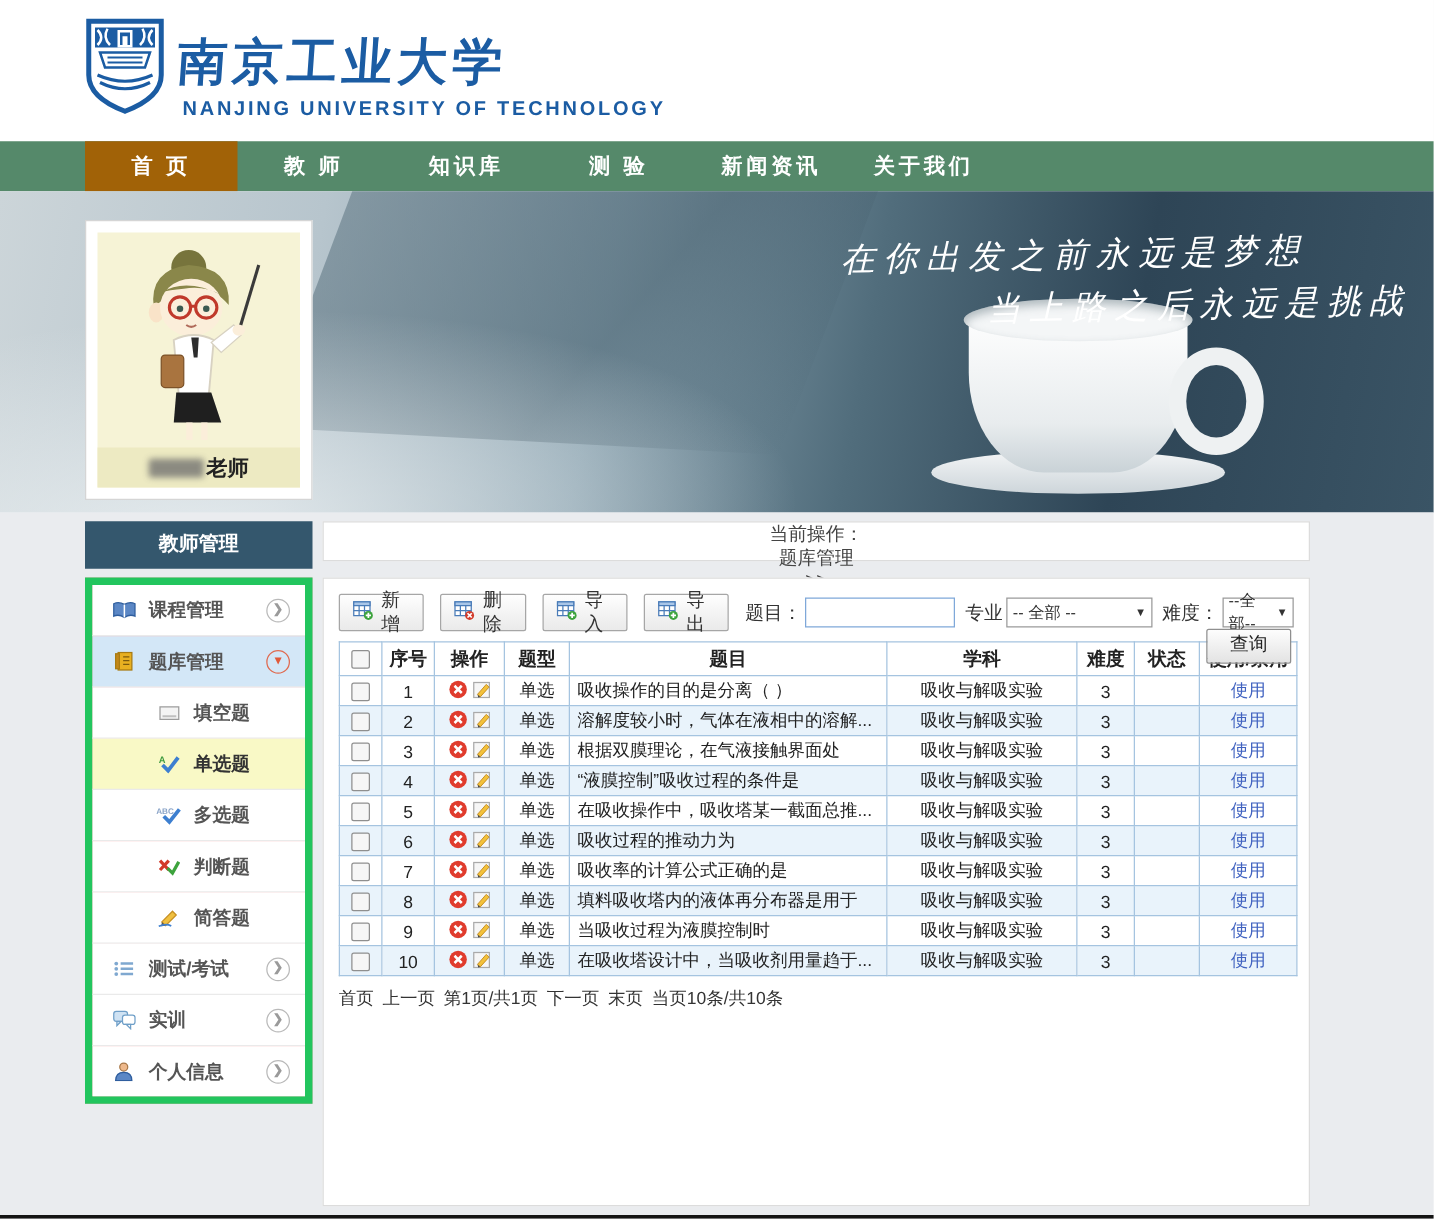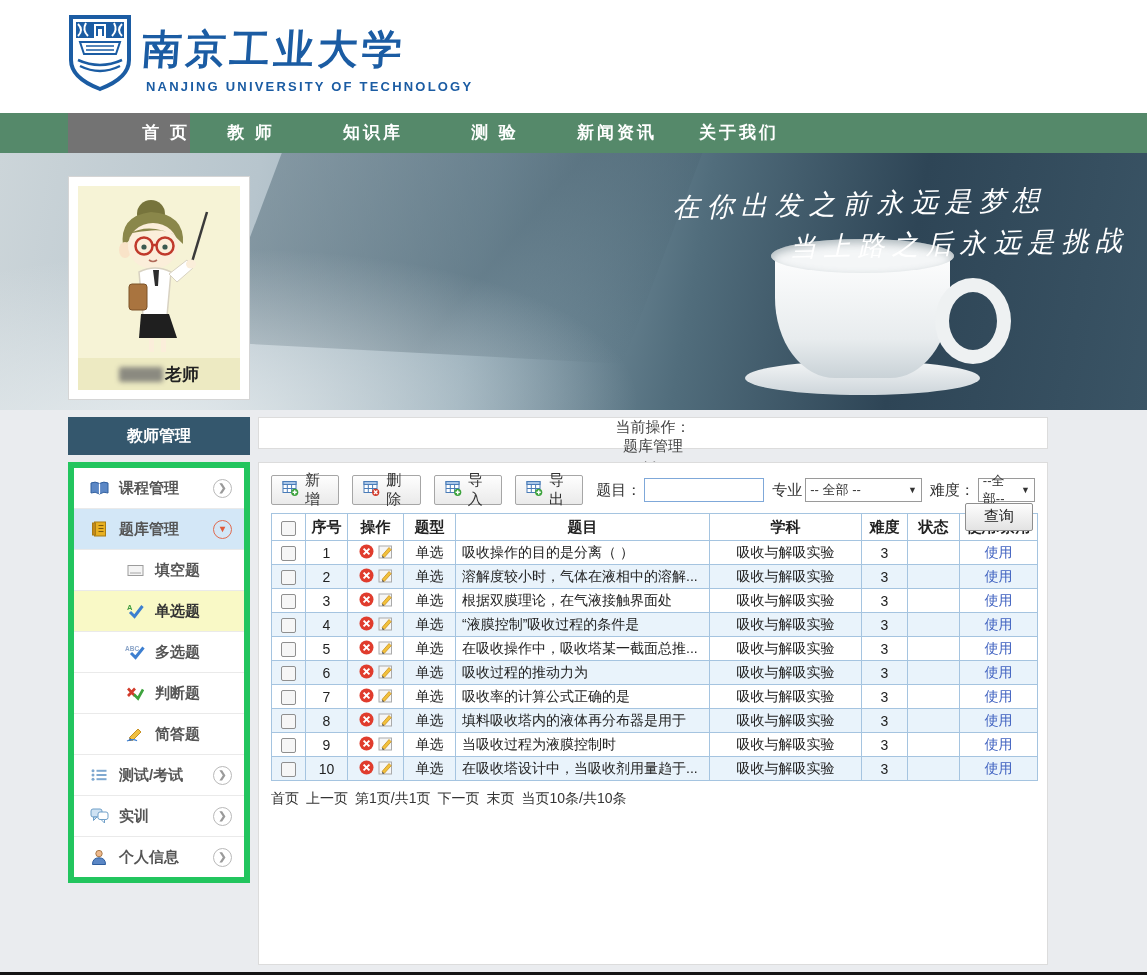--- a/index.html
+++ b/index.html
@@ -10,7 +10,7 @@
   .site-header{position:absolute;top:0;left:0;width:1147px;height:113px;background:#fff;}
   .logo{position:absolute;left:68px;top:14px;}
   .uni-cn{position:absolute;left:142px;top:22px;font-size:40px;font-weight:bold;color:#1b5ca3;font-family:"DejaVu Serif",serif;letter-spacing:4px;transform:skewX(-4deg);}
-  .uni-en{position:absolute;left:146px;top:79px;font-size:13px;font-weight:bold;color:#1b5ca3;letter-spacing:2.2px;}
+  .uni-en{position:absolute;left:146px;top:79px;font-size:16px;font-weight:bold;color:#1b5ca3;letter-spacing:2.2px;}
 
   
   .main-nav{position:absolute;top:113px;left:0;width:1147px;height:40px;background:#55896a;display:flex;padding-left:68px;box-sizing:border-box;}

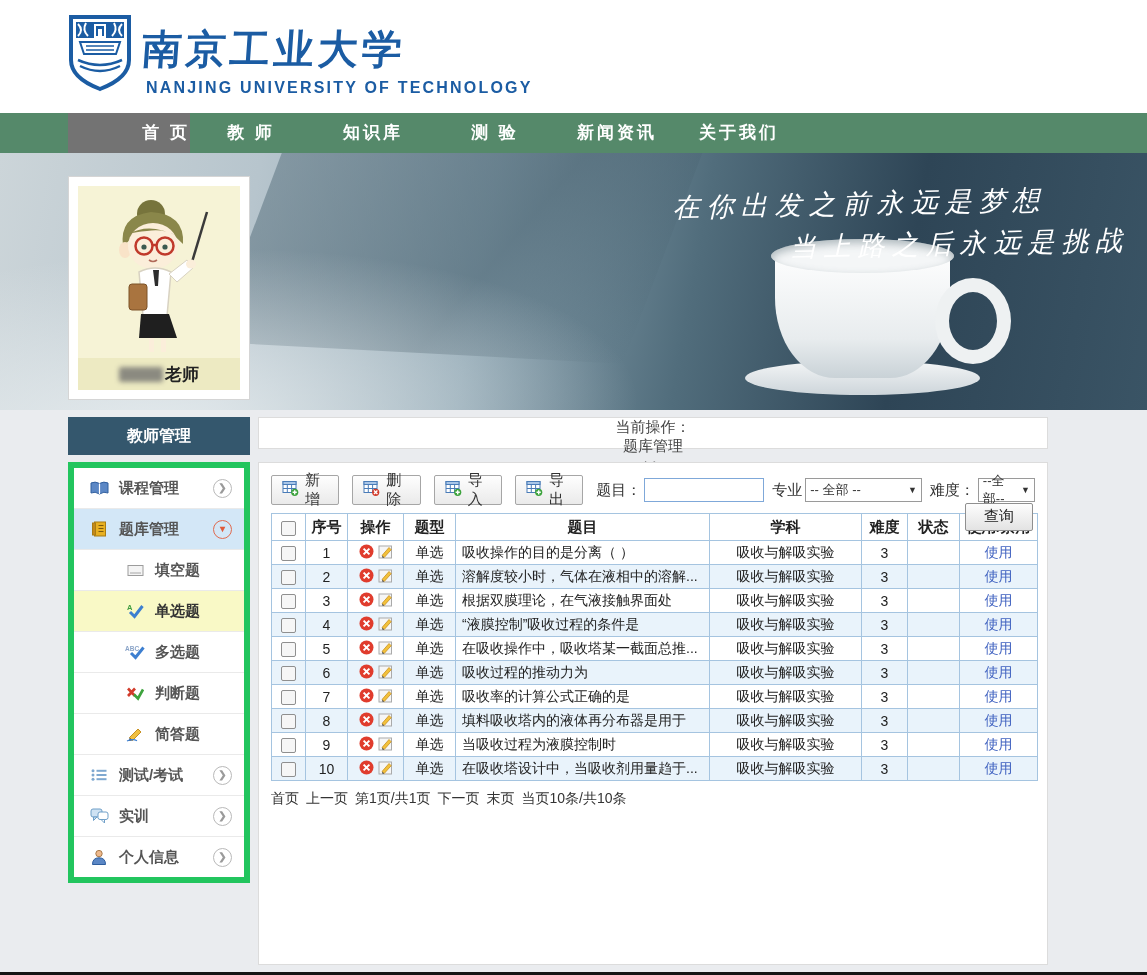--- a/index.html
+++ b/index.html
@@ -15,7 +15,7 @@
   
   .main-nav{position:absolute;top:113px;left:0;width:1147px;height:40px;background:#55896a;display:flex;padding-left:68px;box-sizing:border-box;}
   .nav-item{width:122px;height:40px;line-height:40px;text-align:center;color:#fff;font-size:17px;font-weight:bold;letter-spacing:3px;cursor:pointer;}
-  .nav-item.active{background:#737373;text-align:right;}
+  .nav-item.active{background:#a16207;}
 
   
   .banner{position:absolute;top:153px;left:0;width:1147px;height:257px;overflow:hidden;

